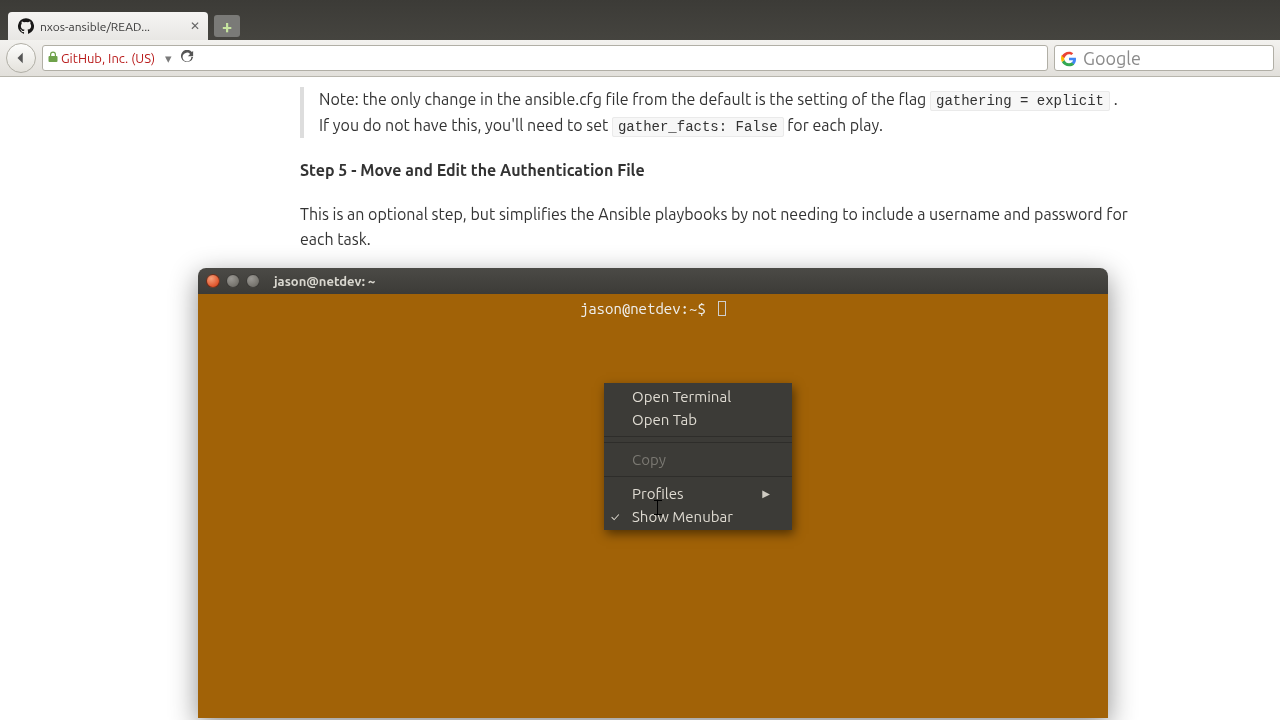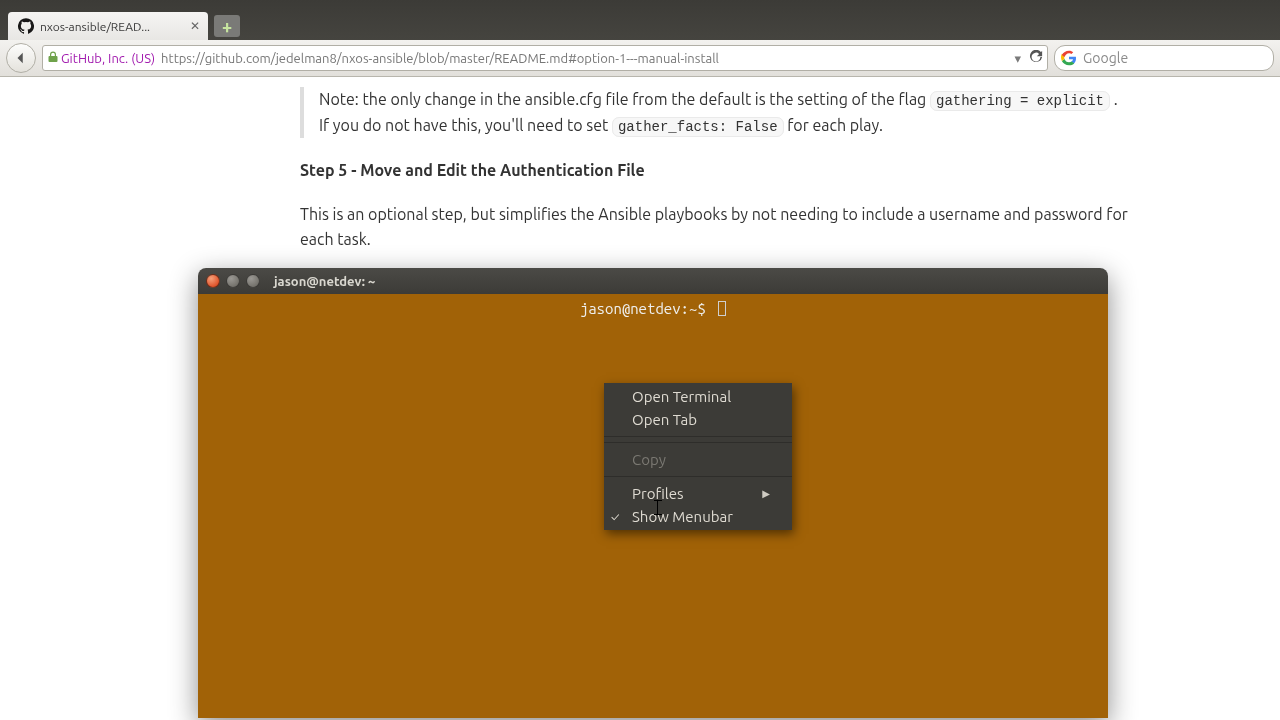--- a/index.html
+++ b/index.html
@@ -18,7 +18,7 @@
 .back-btn { width: 30px; height: 30px; border-radius: 50%; background: linear-gradient(#fdfdfc, #e4e2dc); border: 1px solid #b1afa6; display: flex; align-items: center; justify-content: center; color: #4f4f4f; }
 .url-box { flex: 1; height: 26px; background: #fff; border: 1px solid #b1afa6; border-radius: 3px; display: flex; align-items: center; padding: 0 4px; font-size: 13px; color: #777; }
 .url-box .lock { color: #6fa24b; margin-right: 2px; }
-.url-box .identity { color: #a21caf; margin-right: 6px; }
+.url-box .identity { color: #b91c1c; margin-right: 6px; }
 .url-box .url-text { flex: 1; overflow: hidden; text-overflow: ellipsis; white-space: nowrap; }
 .url-box .chev { color: #7a7a7a; margin: 0 4px; }
 .url-box .reload { color: #5a5a5a; margin-left: 4px; }

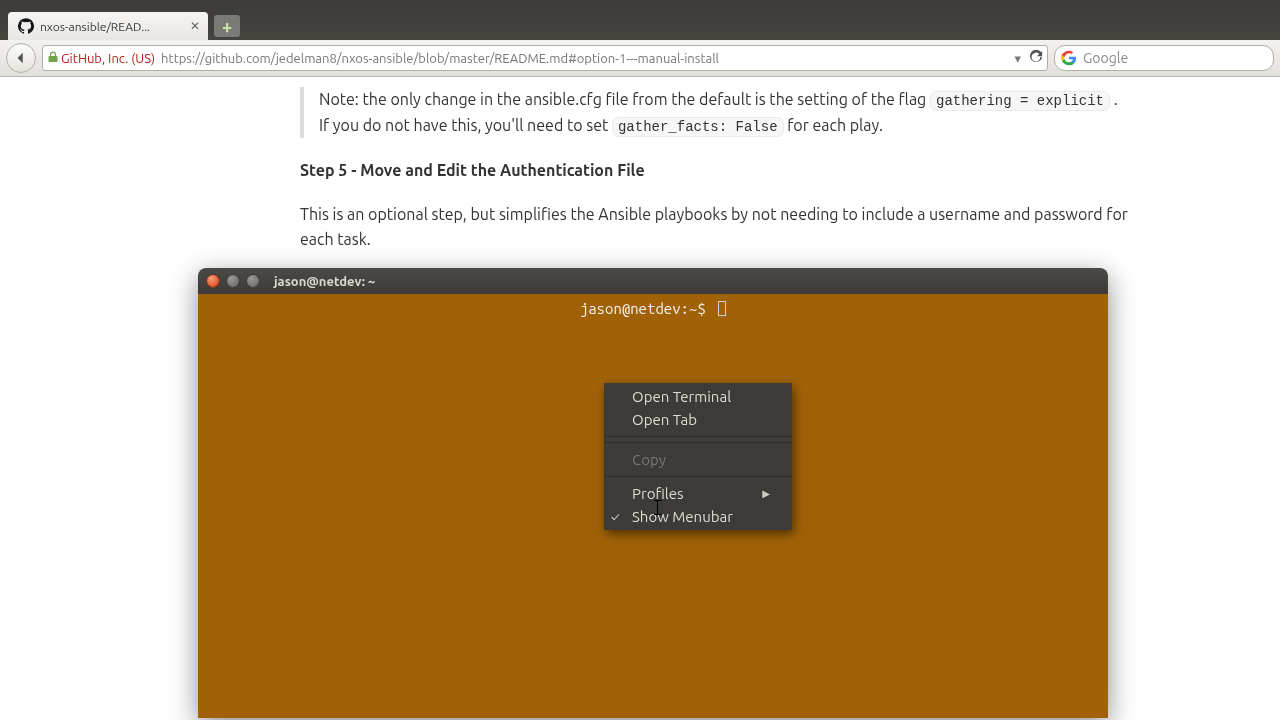--- a/index.html
+++ b/index.html
@@ -96,7 +96,6 @@
         </svg>
     </span>
     <span class="identity">GitHub, Inc. (US)</span>
-    <span class="url-text">https://github.com/jedelman8/nxos-ansible/blob/master/README.md#option-1---manual-install</span>
     <span class="chev">▾</span>
     <span class="reload">
       <svg width="14" height="14" viewBox="0 0 16 16">

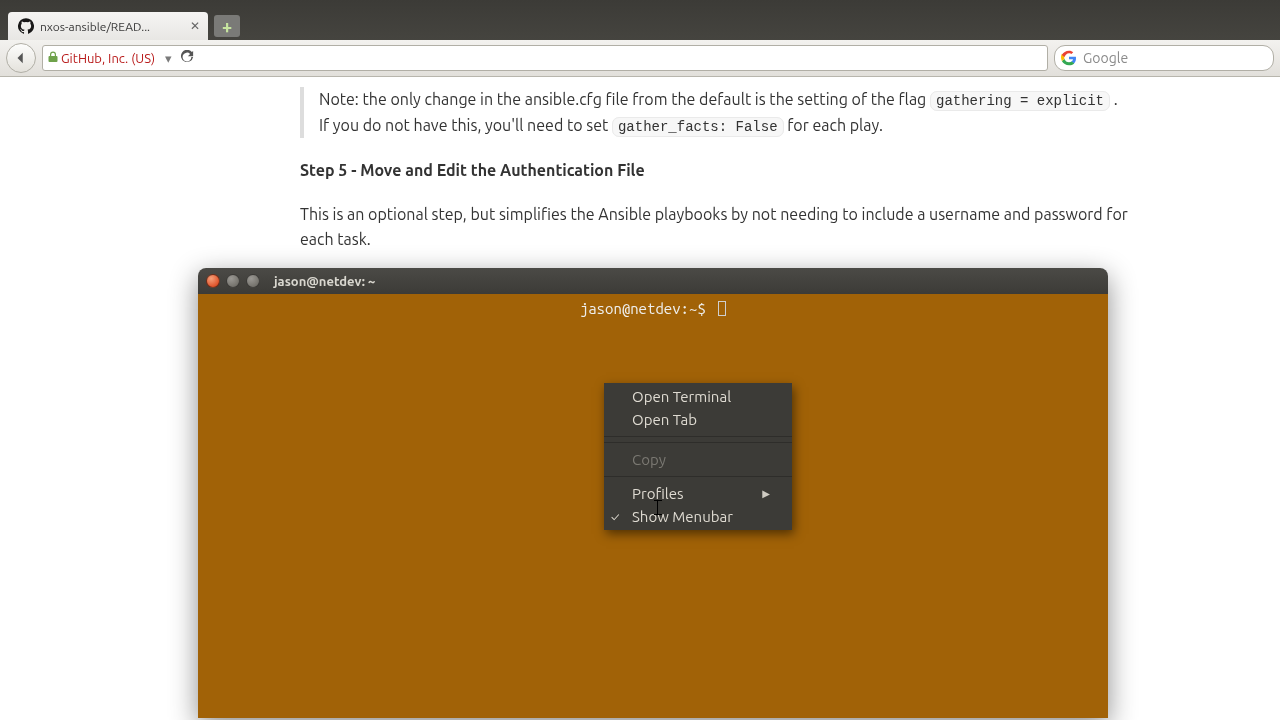--- a/index.html
+++ b/index.html
@@ -22,7 +22,7 @@
 .url-box .url-text { flex: 1; overflow: hidden; text-overflow: ellipsis; white-space: nowrap; }
 .url-box .chev { color: #7a7a7a; margin: 0 4px; }
 .url-box .reload { color: #5a5a5a; margin-left: 4px; }
-.search-box { width: 220px; height: 26px; background: #fff; border: 1px solid #b1afa6; border-radius: 11px; display: flex; align-items: center; padding: 0 6px; gap: 6px; color: #8b8b8b; font-size: 14px; }
+.search-box { width: 220px; height: 26px; background: #fff; border: 1px solid #b1afa6; border-radius: 3px; display: flex; align-items: center; padding: 0 6px; gap: 6px; color: #8b8b8b; font-size: 18px; }
 .search-box .g-icon { width: 16px; height: 16px; }
 
 

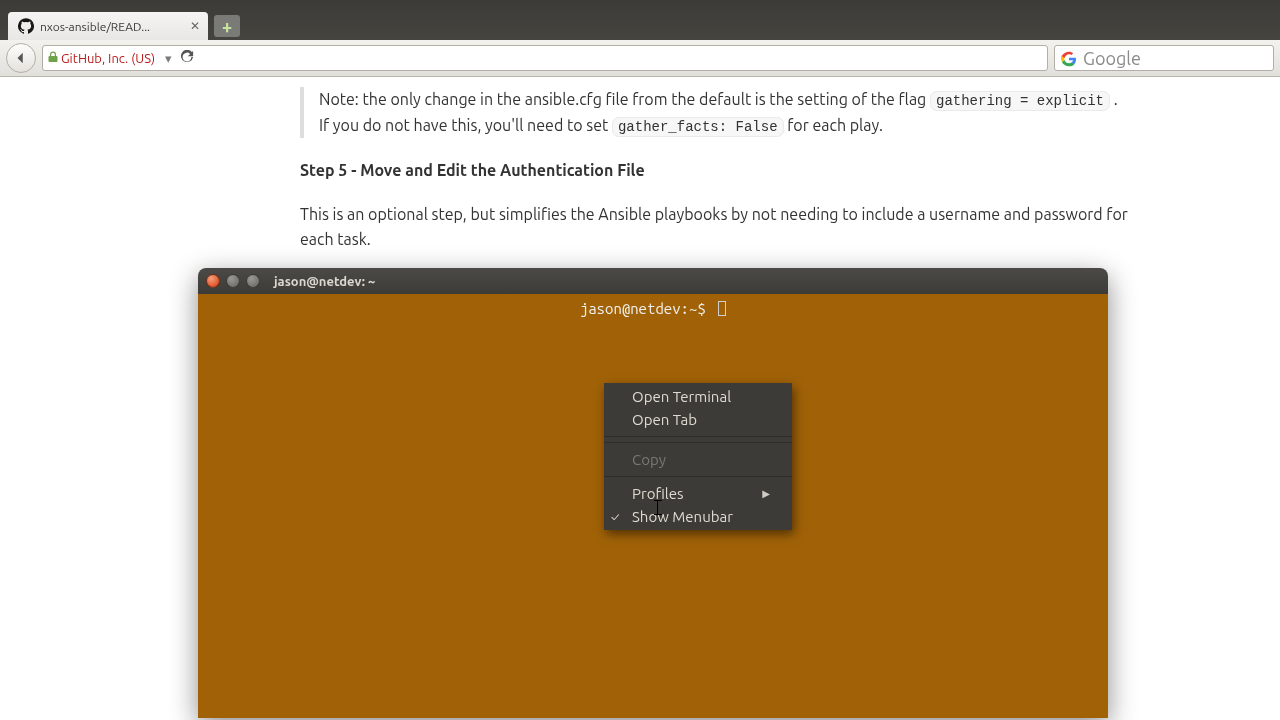--- a/index.html
+++ b/index.html
@@ -30,7 +30,7 @@
 .content { width: 842px; margin-left: 300px; color: #333; font-size: 16px; line-height: 1.6; }
 .blockquote { border-left: 4px solid #ddd; padding: 0 15px; margin-bottom: 18px; color: #333; }
 .blockquote p { color: #333; }
-code.inline { background: #f7f7f7; border: 1px solid #eaeaea; border-radius: 7px; padding: 1px 5px; font-family: Consolas, "Liberation Mono", monospace; font-size: 14px; color: #333; }
+code.inline { background: #f7f7f7; border: 1px solid #eaeaea; border-radius: 2px; padding: 1px 5px; font-family: Consolas, "Liberation Mono", monospace; font-size: 14px; color: #333; }
 .step-heading { font-weight: bold; font-size: 16px; margin: 20px 0 18px 0; color: #333; }
 .para { margin-bottom: 18px; }
 

